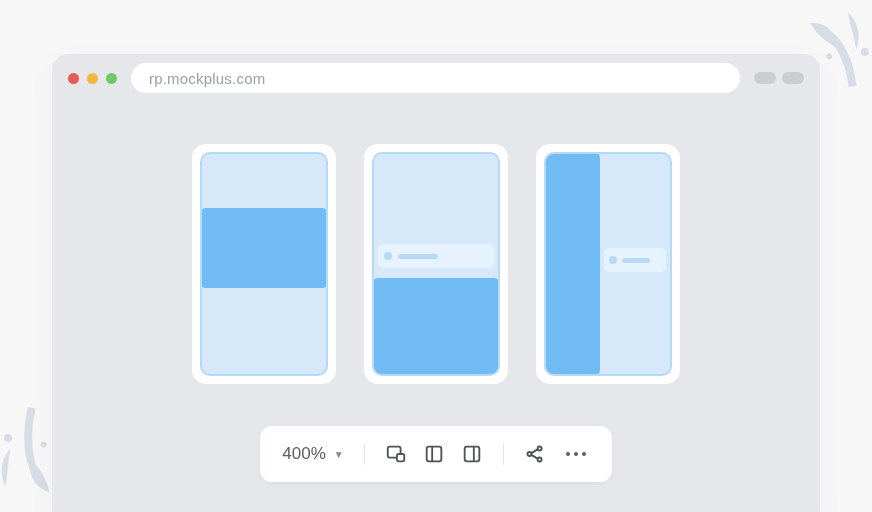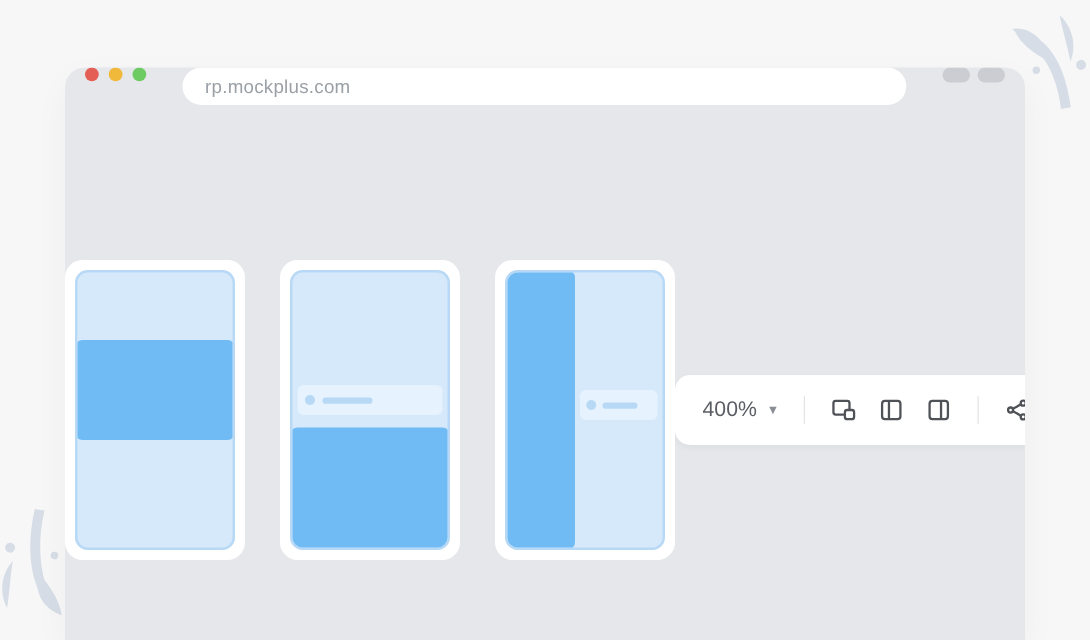--- a/index.html
+++ b/index.html
@@ -50,9 +50,9 @@
   .titlebar {
     height: 48px;
     display: flex;
-    align-items: flex-start;
+    align-items: center;
     padding: 0 16px;
-    gap: 29px;
+    gap: 14px;
   }
 
   .traffic {

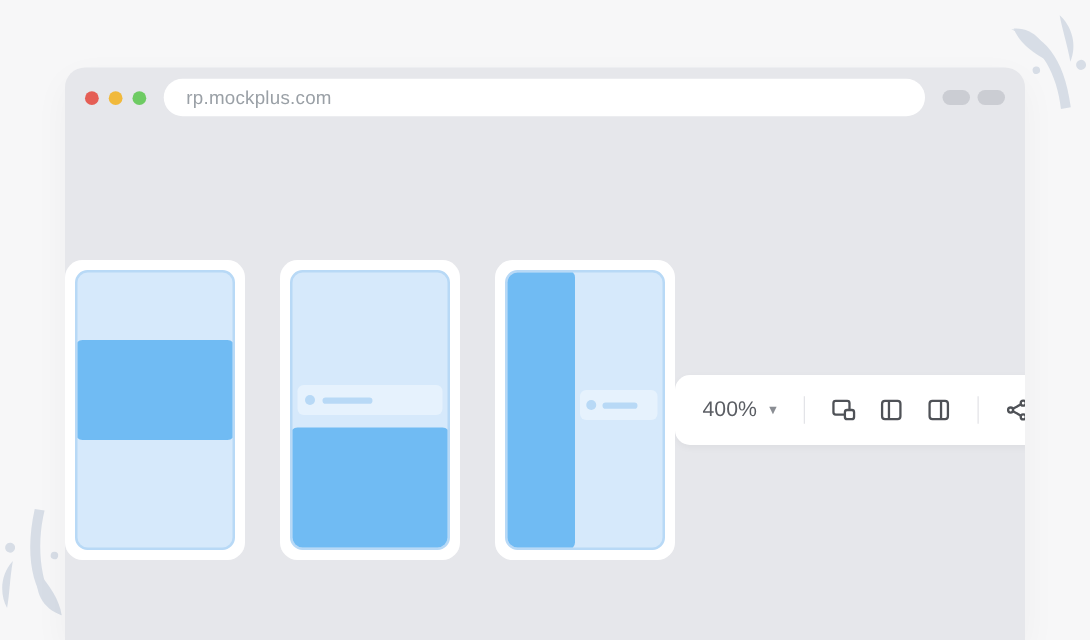--- a/index.html
+++ b/index.html
@@ -101,7 +101,7 @@
     right: 0;
     bottom: 0;
     display: flex;
-    flex-direction: row;
+    flex-direction: column;
     align-items: center;
   }
 

